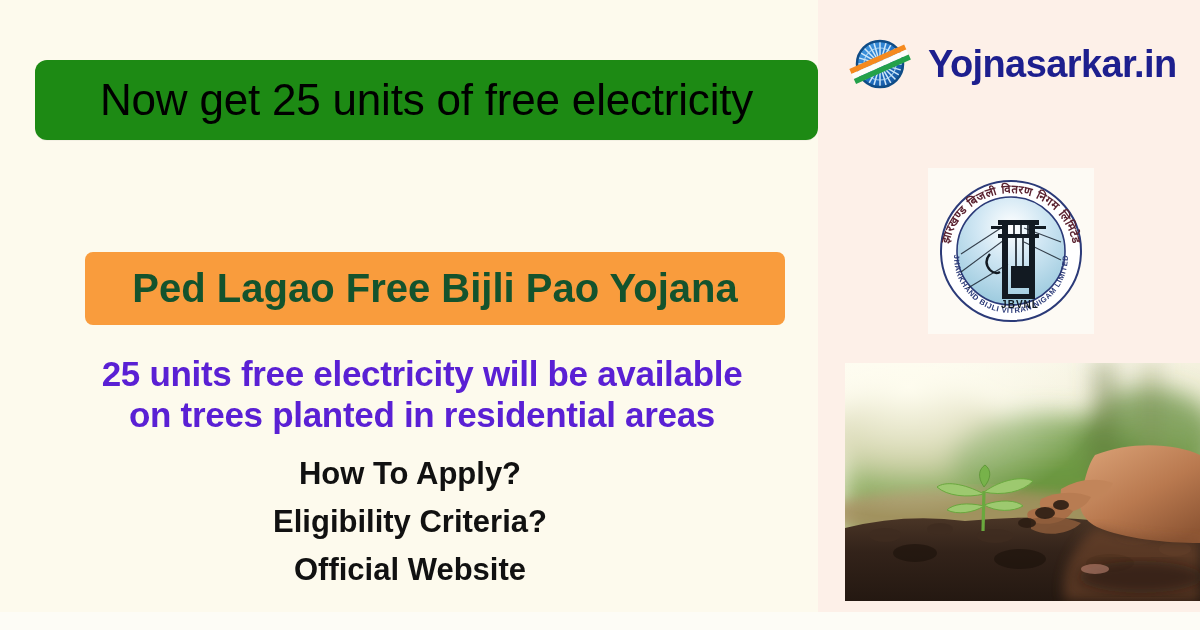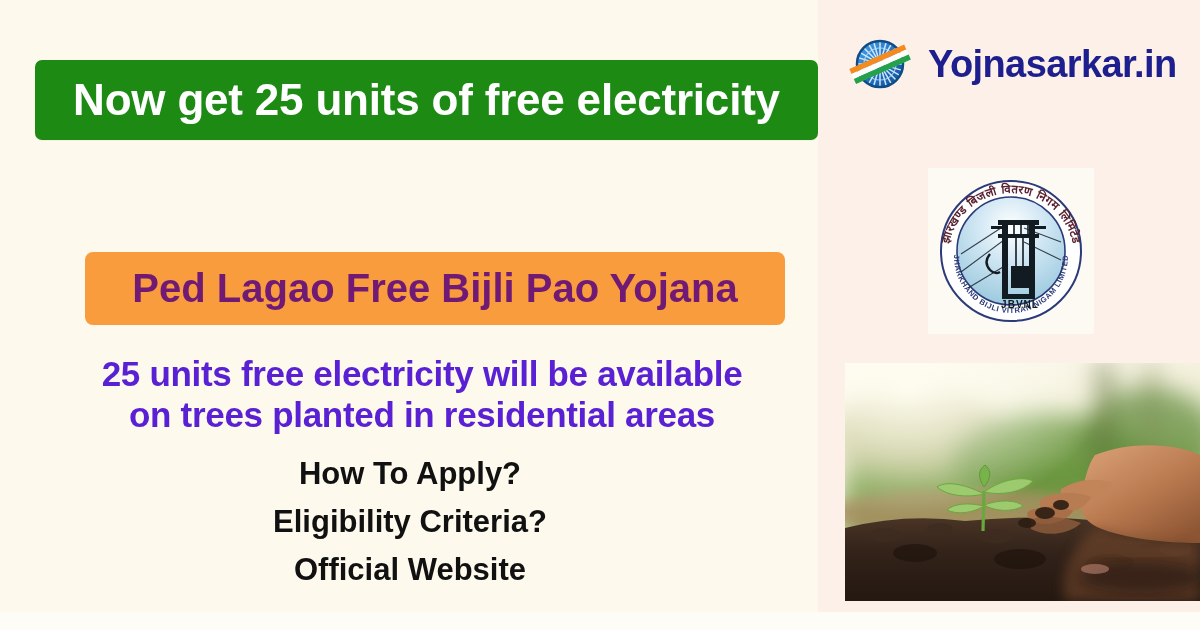--- a/index.html
+++ b/index.html
@@ -44,9 +44,9 @@
   .headline-bar {
     position: absolute;
     background: #1d8a14;
-    border-radius: 7px;
-    color: #ffffff;
-    font-weight: bold;
+    border-radius: 12px;
+    color: #000000;
+    font-weight: normal;
     display: flex;
     align-items: center;
     justify-content: center;

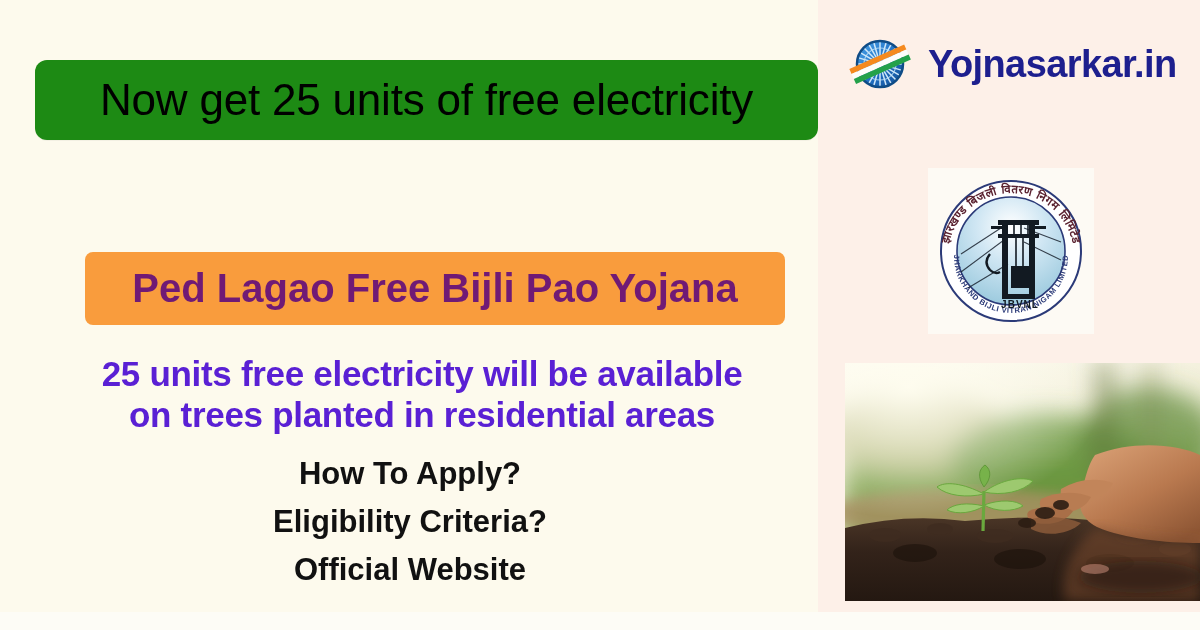--- a/index.html
+++ b/index.html
@@ -72,7 +72,7 @@
     width: 700px; height: 73px;
     background: #f99c3d;
     border-radius: 8px;
-    color: #701a75;
+    color: #14532d;
     font-size: 40px;
     font-weight: bold;
     display: flex;

